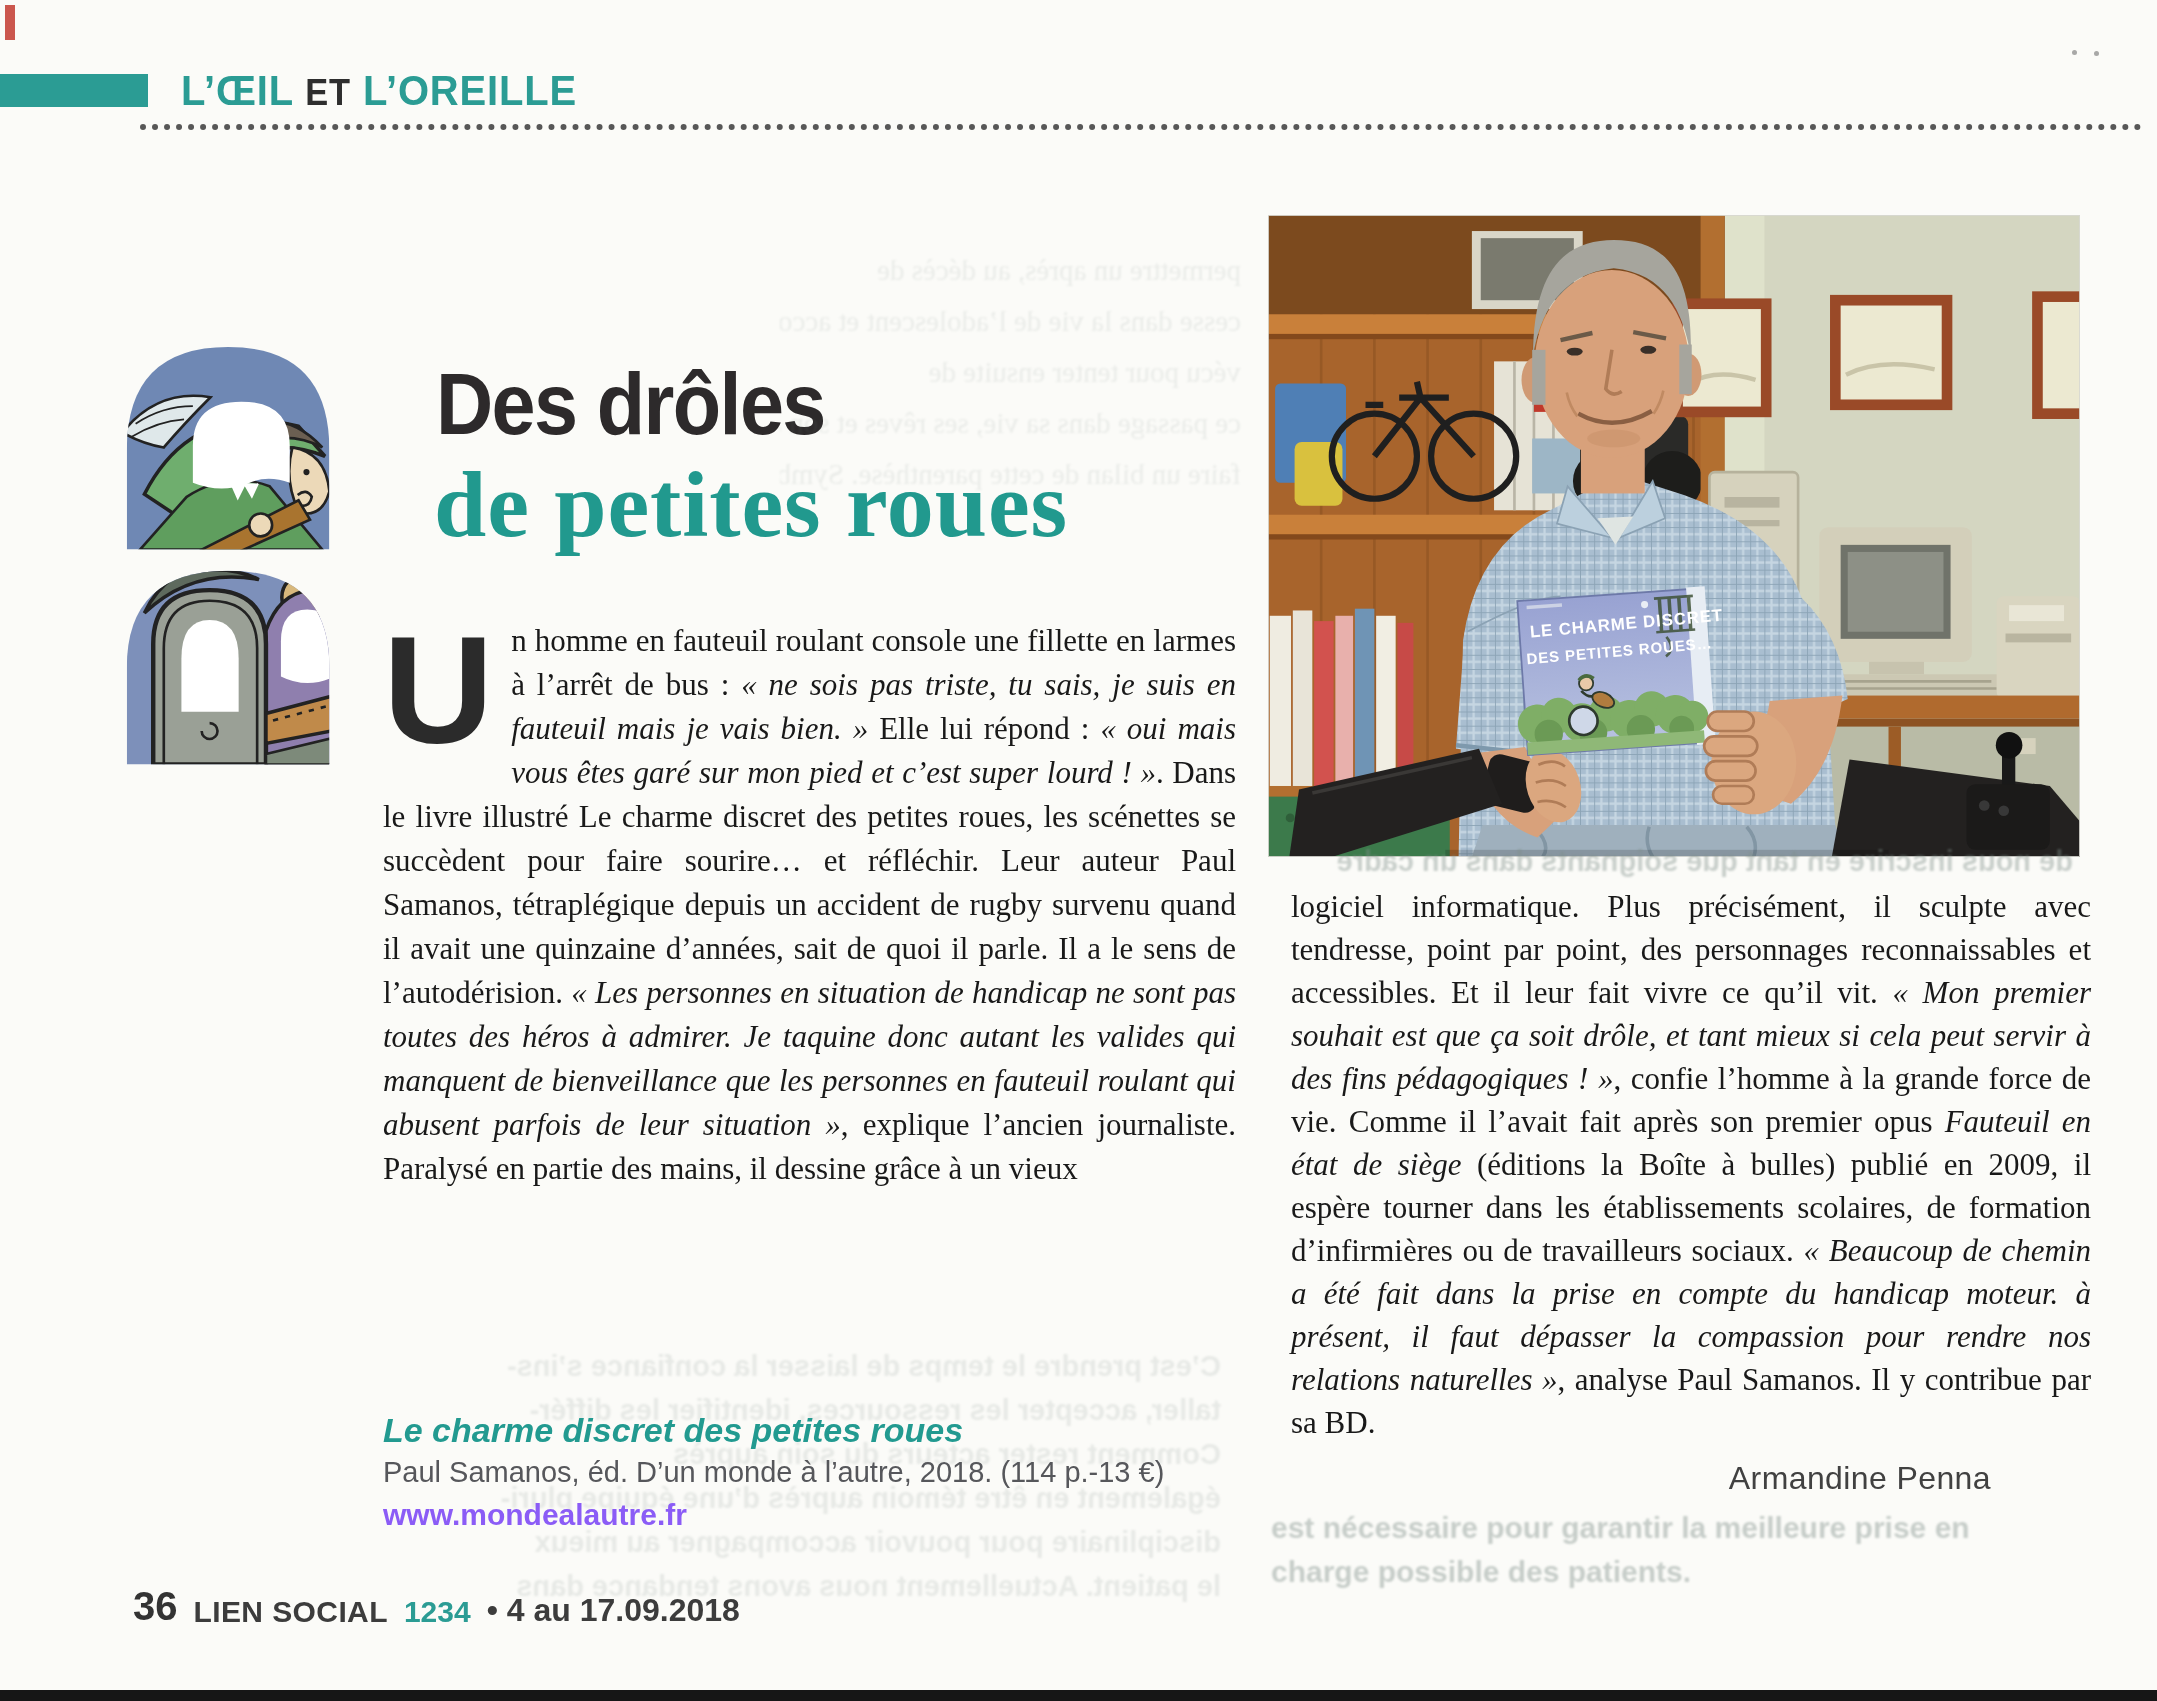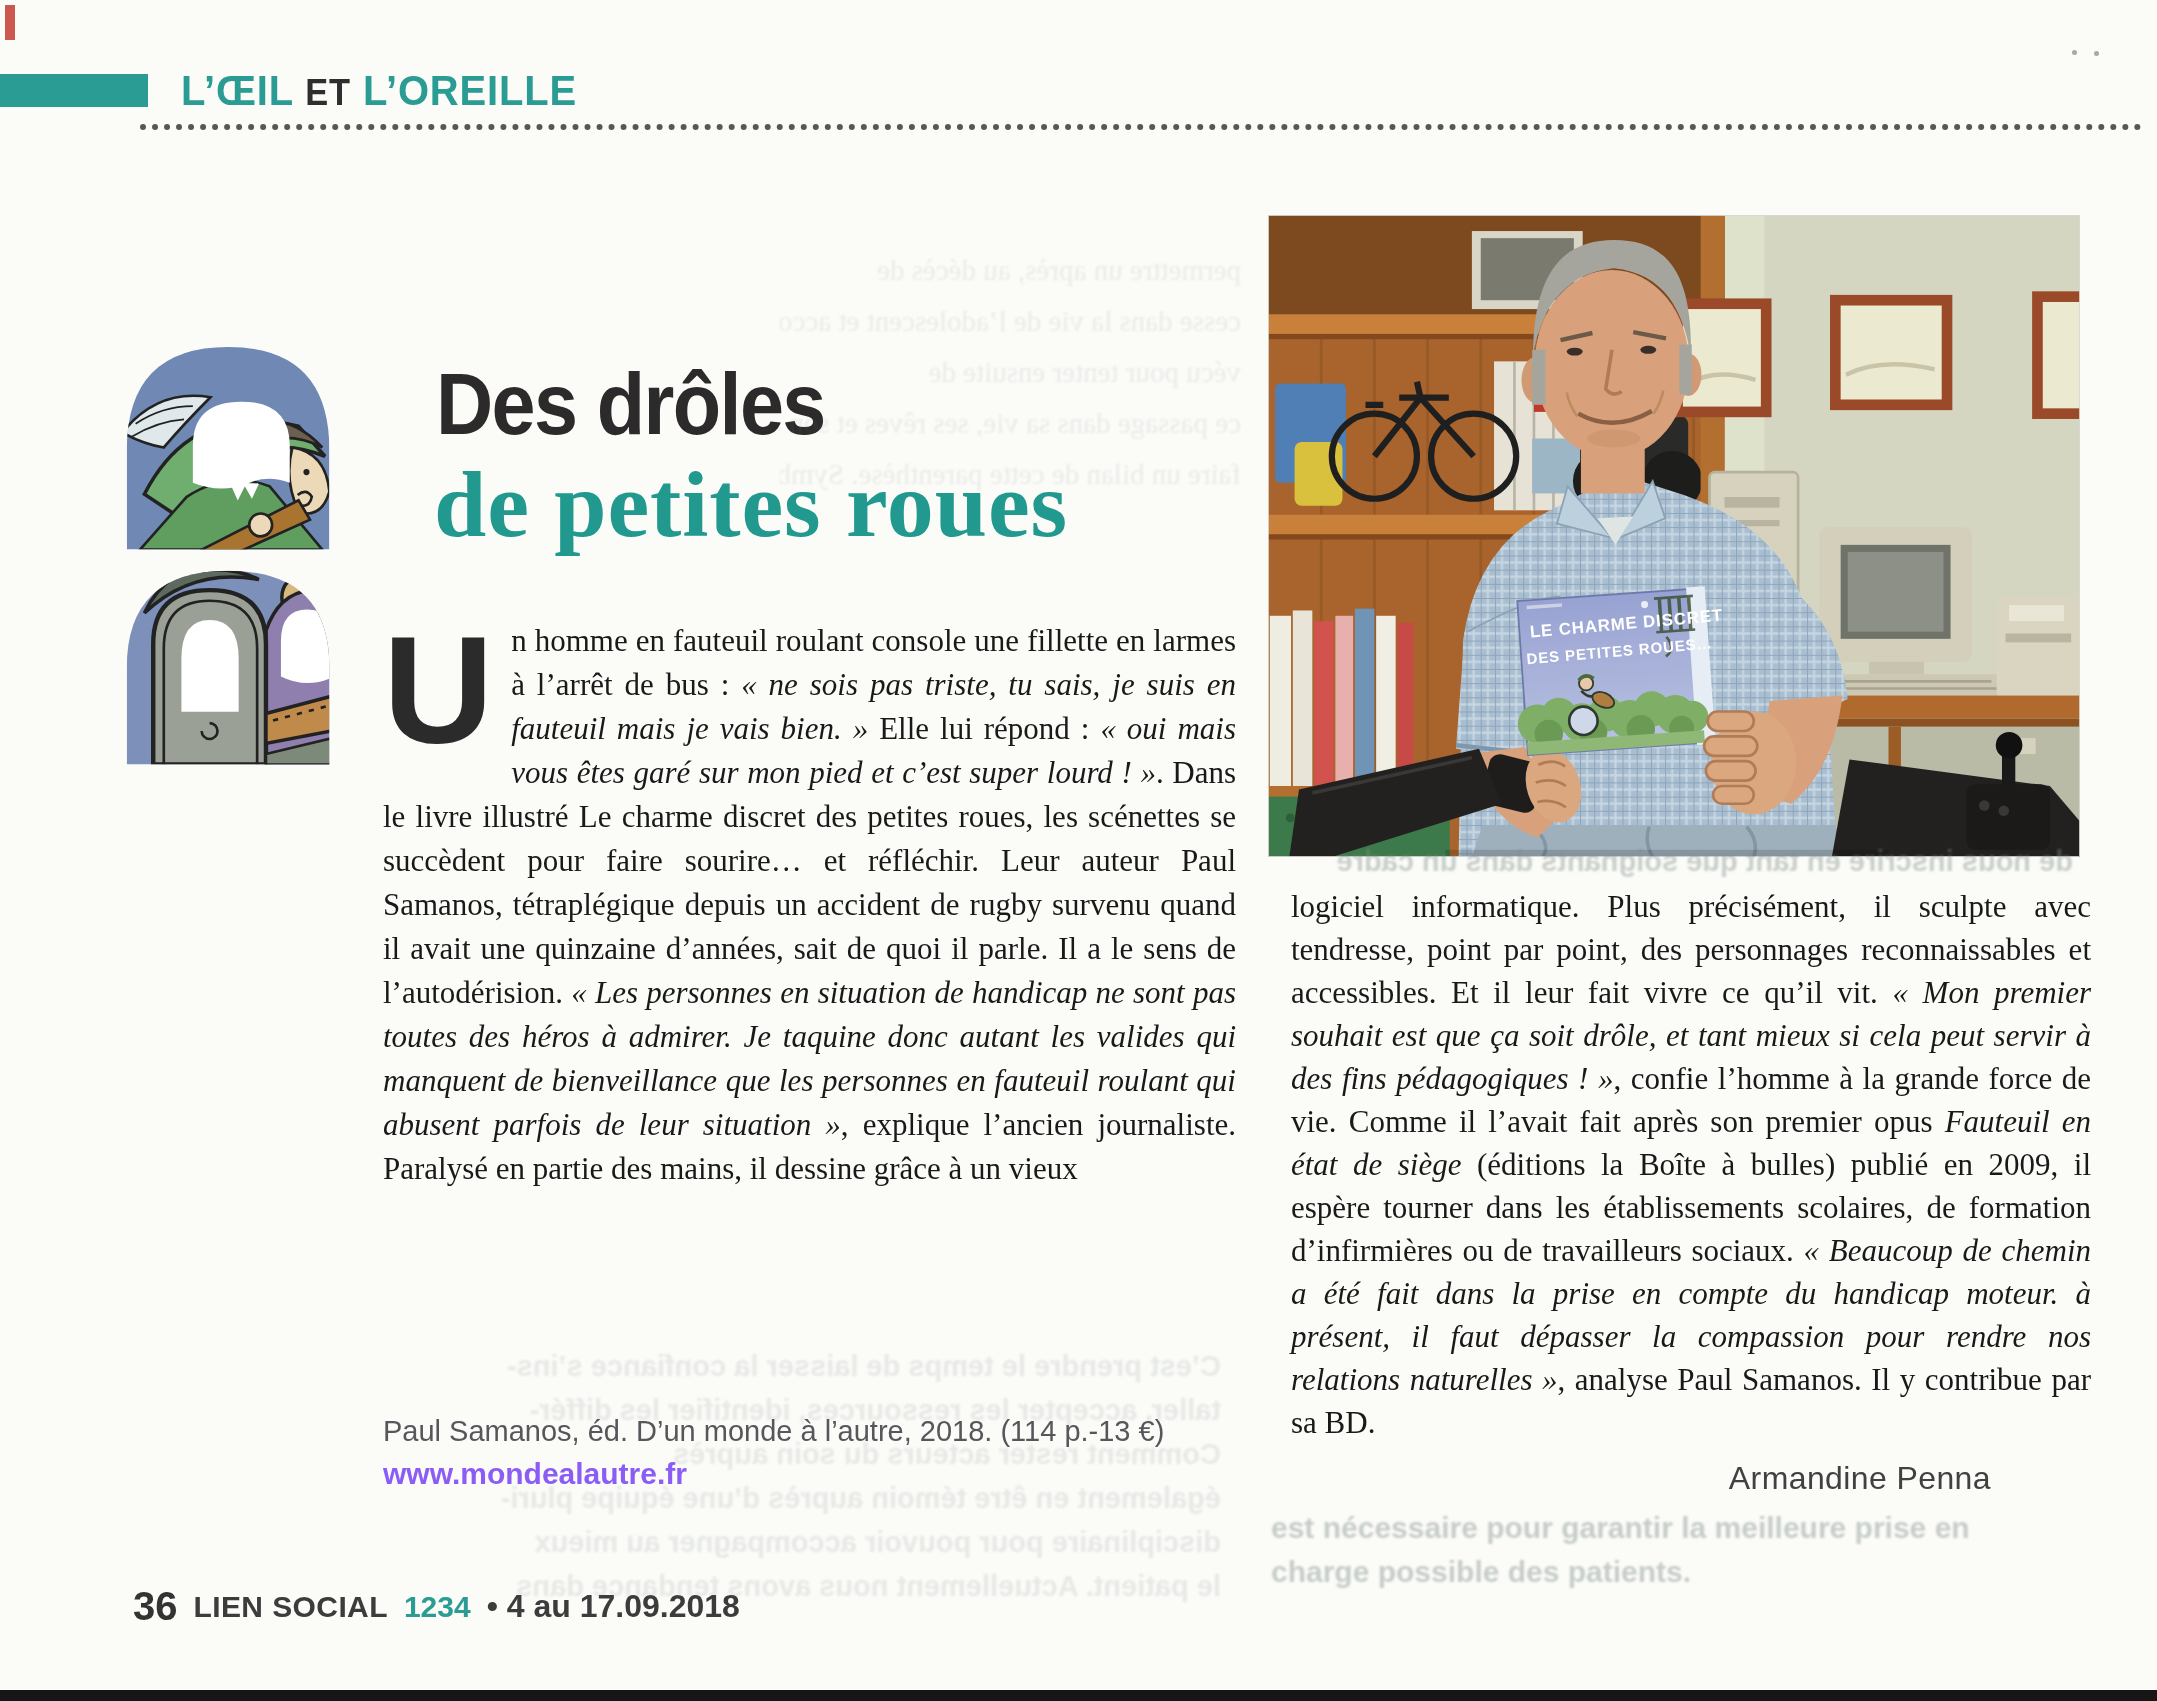--- a/index.html
+++ b/index.html
@@ -348,6 +348,7 @@
   <div class="byline">Armandine Penna</div>
 
   <div class="bookbox">
+    <div class="bk-title">Le charme discret des petites roues</div>
     <div class="bk-credits">Paul Samanos, éd. D’un monde à l’autre, 2018. (114 p.-13 €)</div>
     <div class="bk-url">www.mondealautre.fr</div>
   </div>

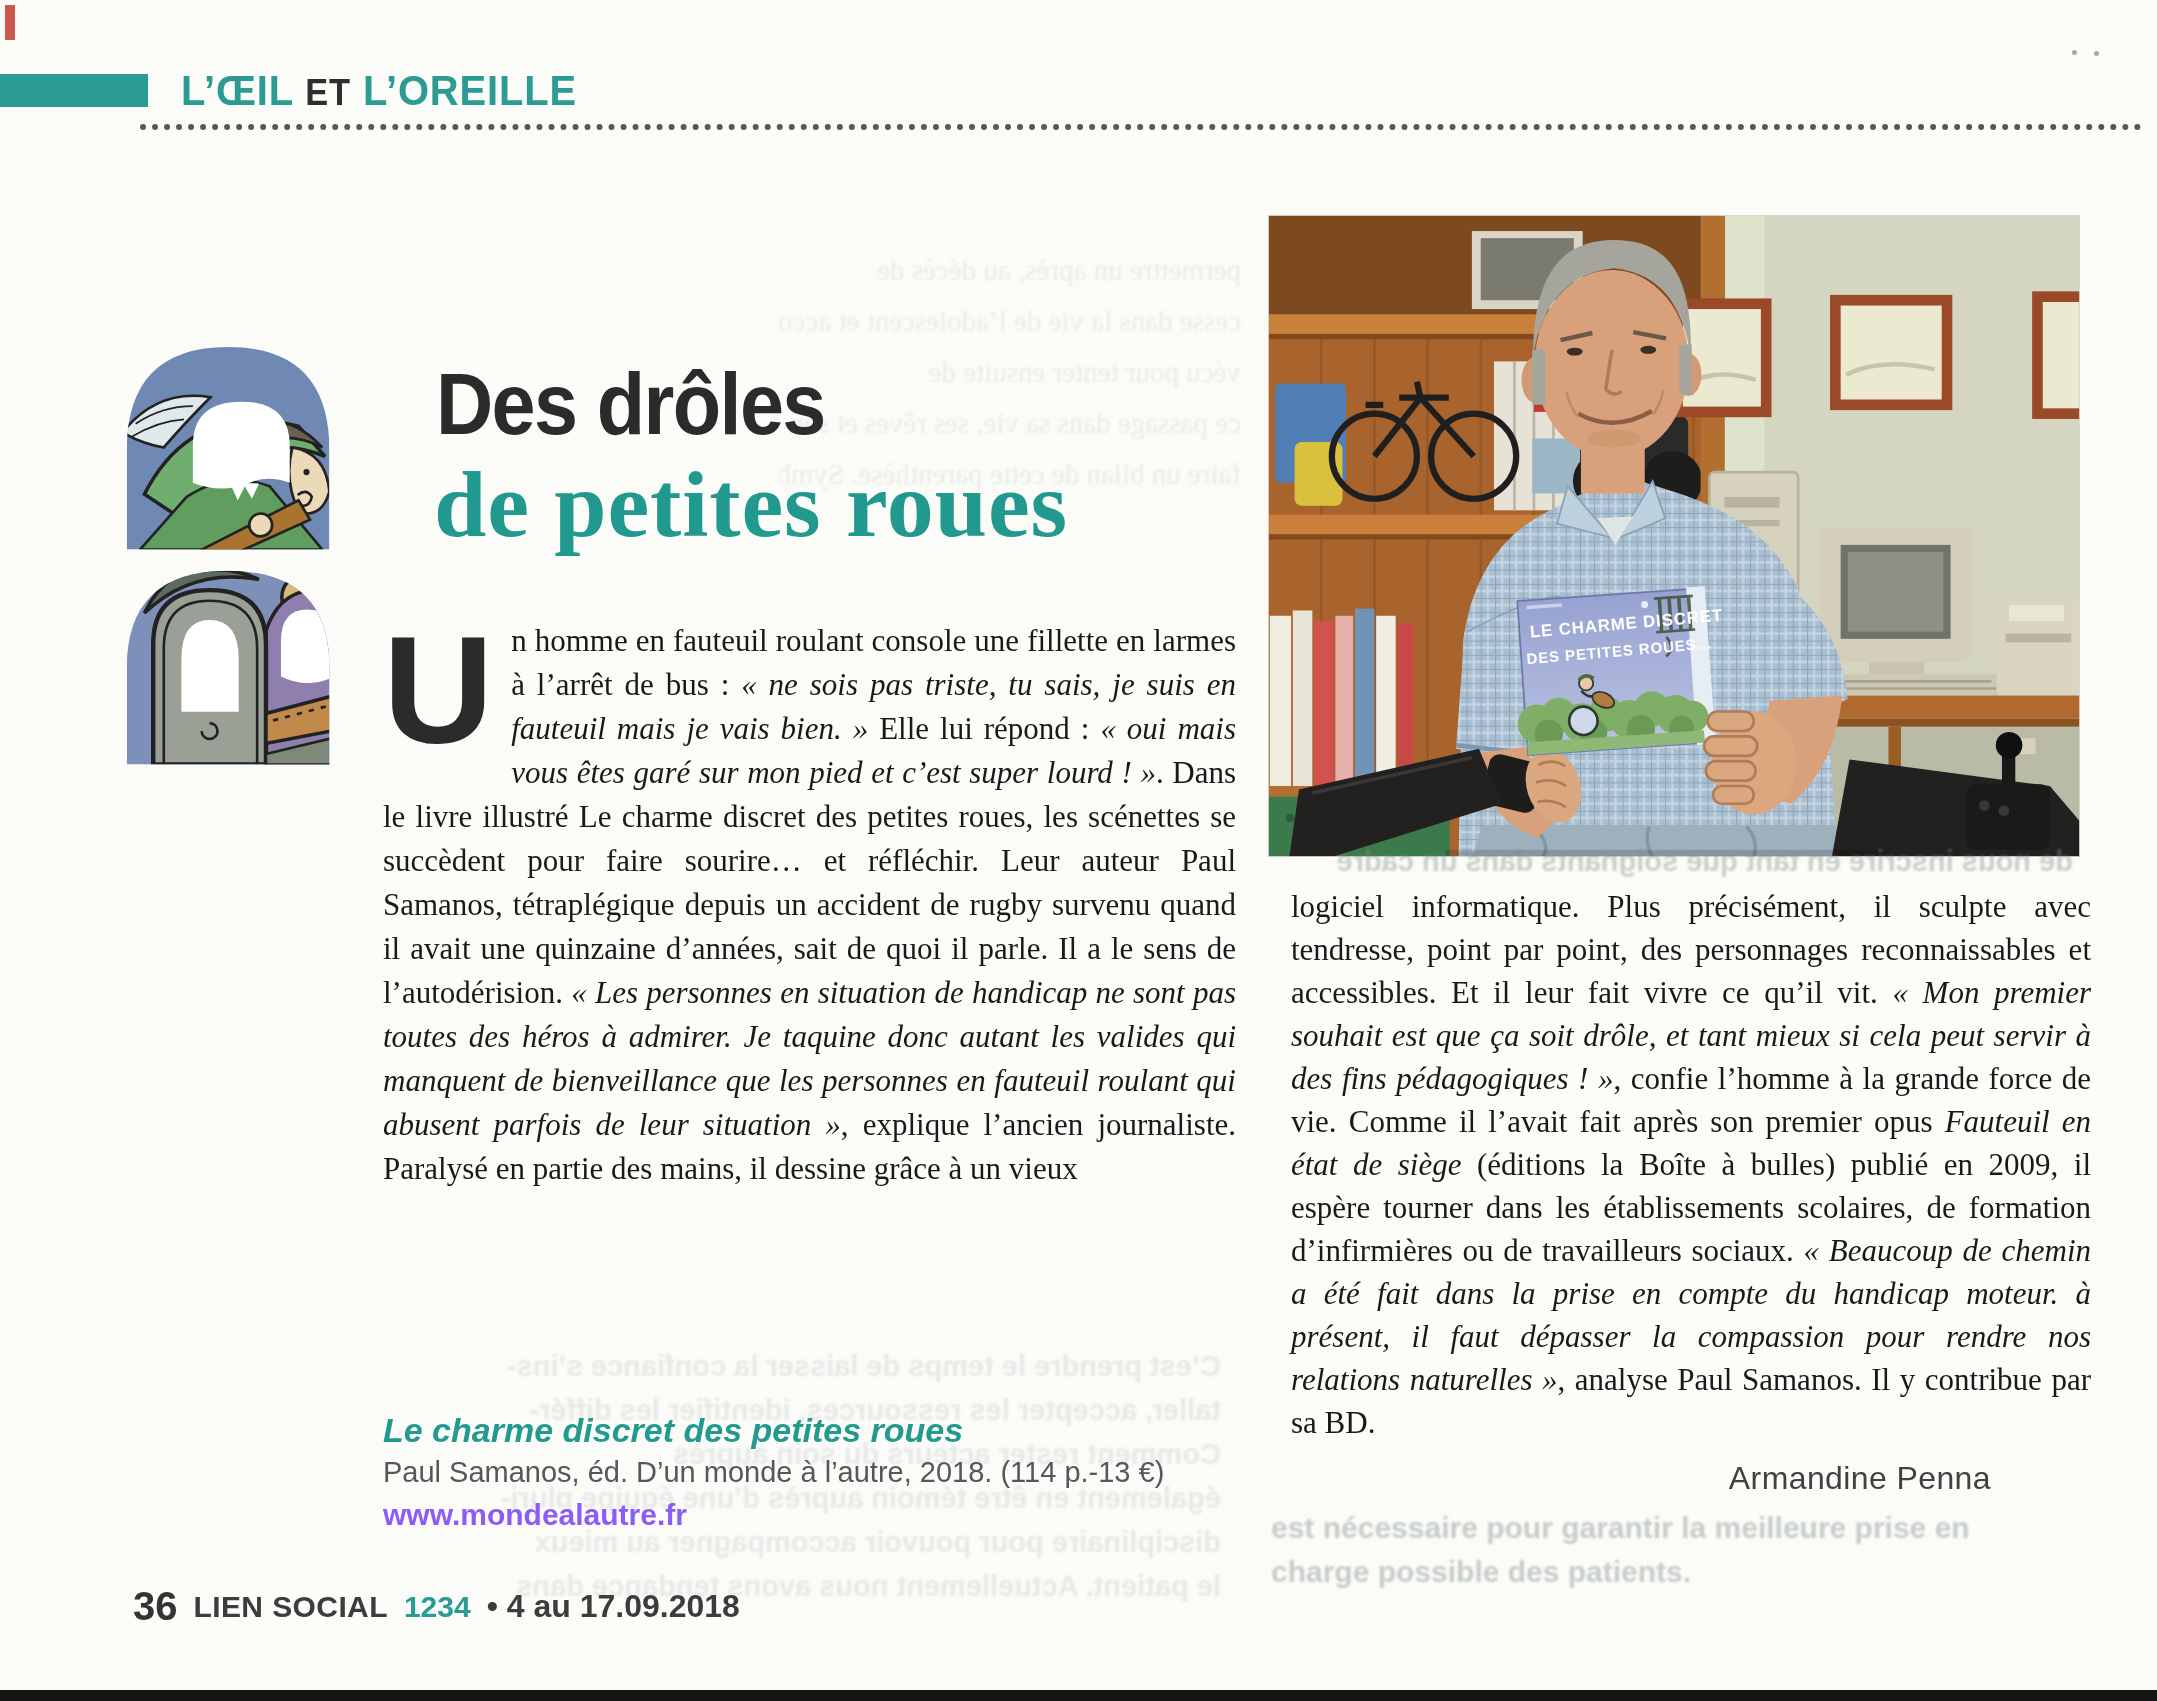--- a/index.html
+++ b/index.html
@@ -50,7 +50,7 @@
   .bookbox .bk-url{font-size:30px;font-weight:bold;color:#8b5cf6;line-height:41px;}
 
   
-  .footer{position:absolute;left:133px;top:1584px;display:flex;align-items:center;gap:16px;white-space:nowrap;}
+  .footer{position:absolute;left:133px;top:1584px;display:flex;align-items:flex-end;gap:16px;white-space:nowrap;}
   .pg-num{font-size:40px;font-weight:bold;color:#333;}
   .mag{font-size:30px;font-weight:bold;color:#3c3c3c;letter-spacing:0.4px;}
   .issue{font-size:30px;font-weight:bold;color:#2b9c94;}

